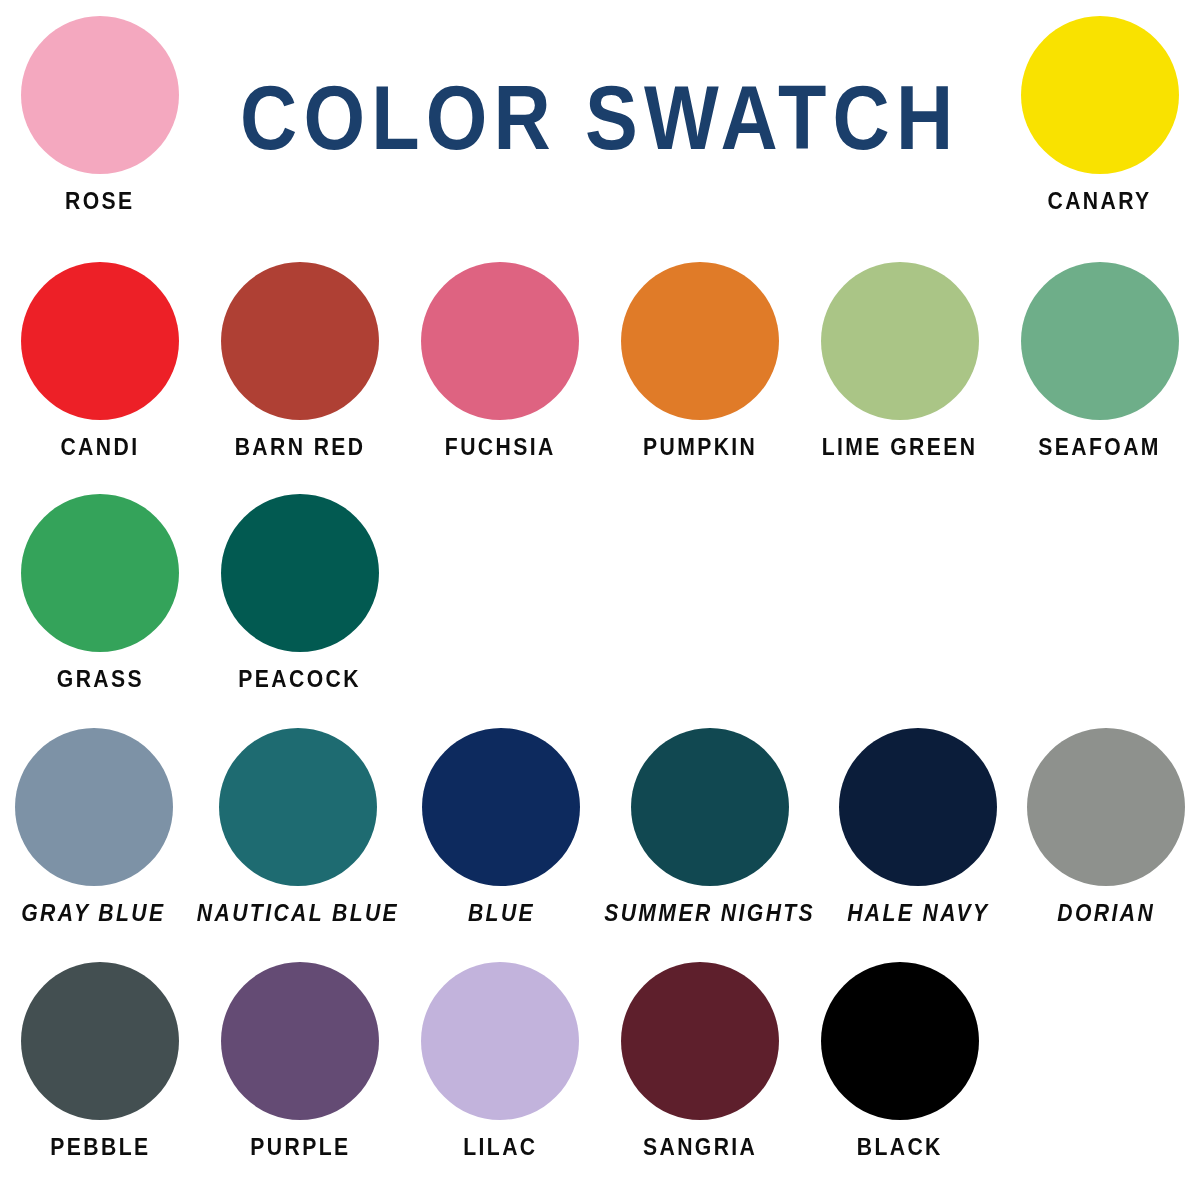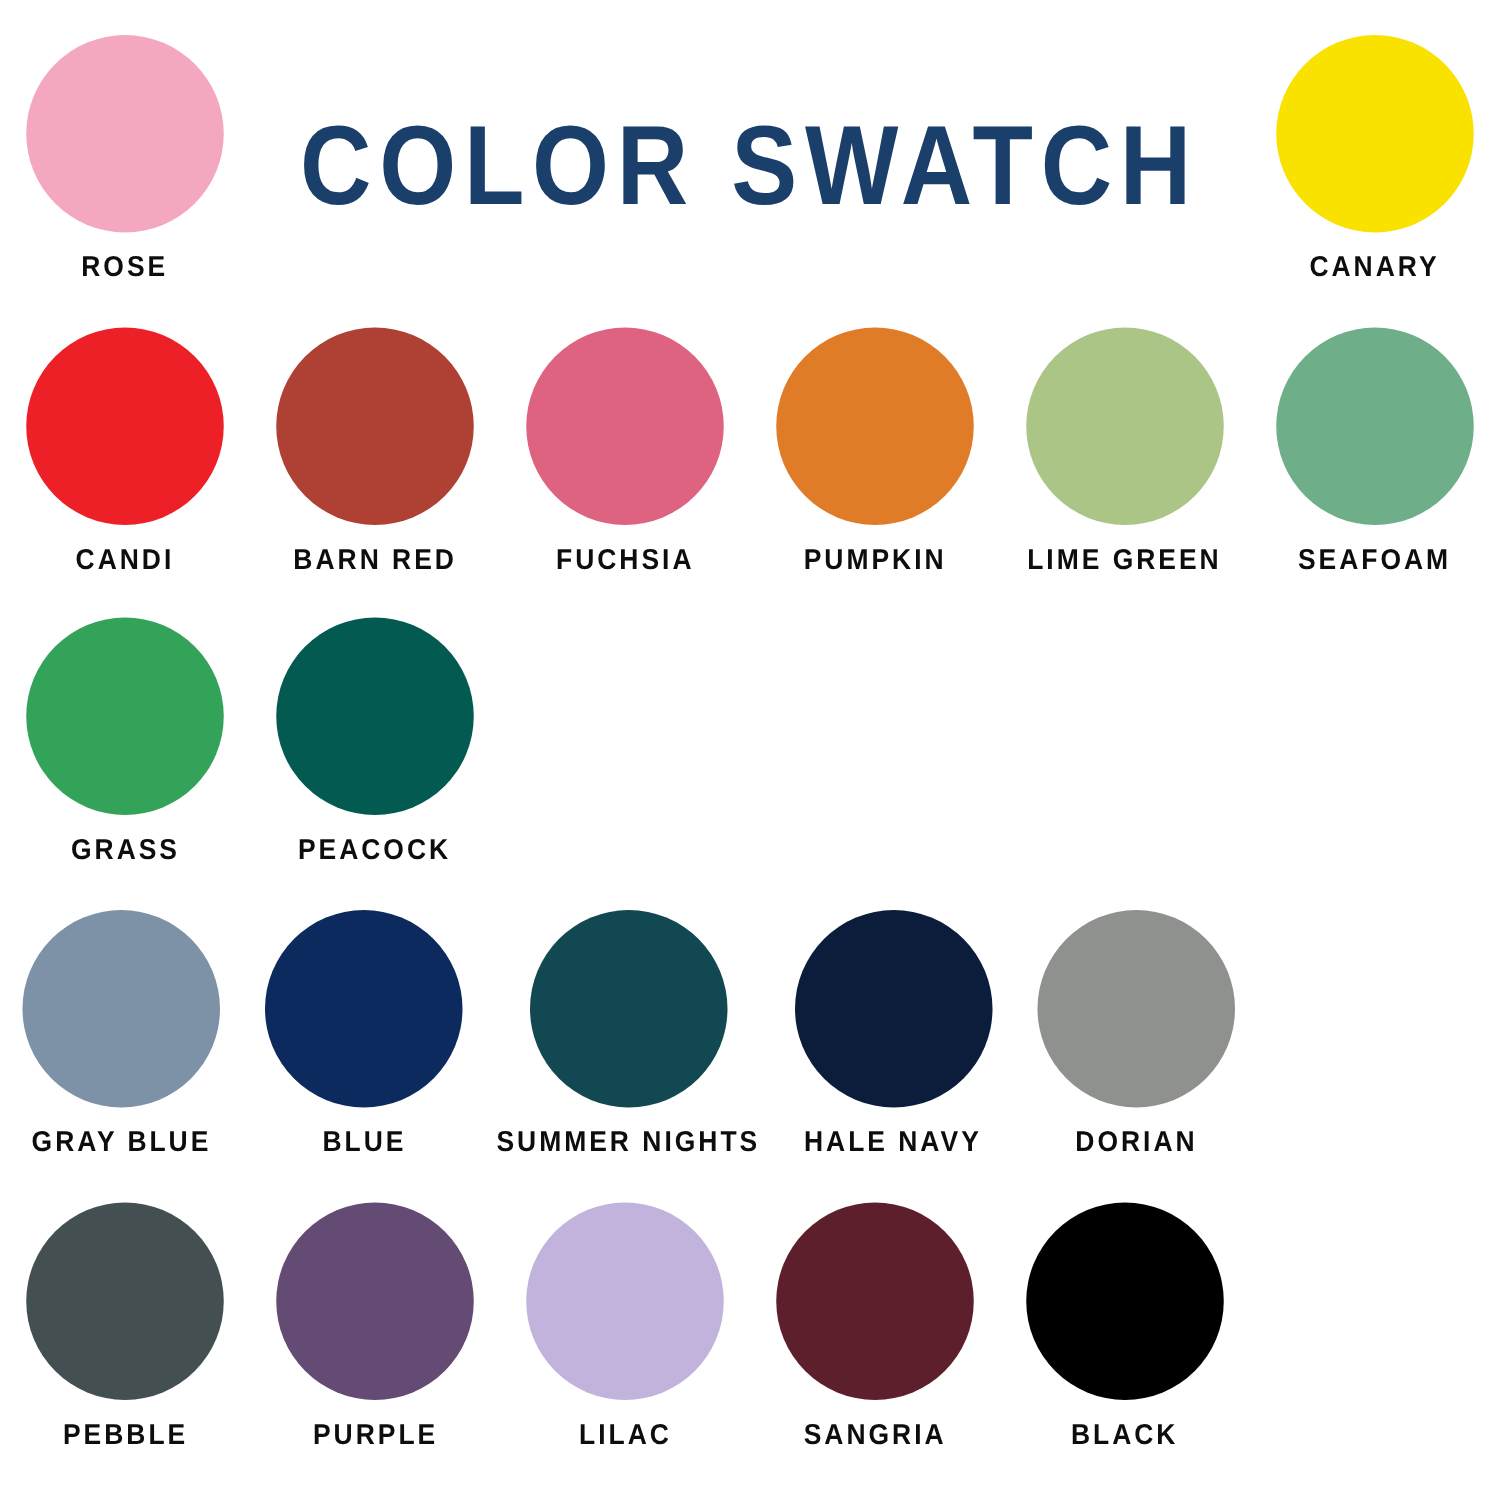--- a/index.html
+++ b/index.html
@@ -30,7 +30,7 @@
     width: 740px;
     height: 120px;
     display: flex;
-    align-items: flex-end;
+    align-items: center;
     justify-content: center;
   }
   #page-title {

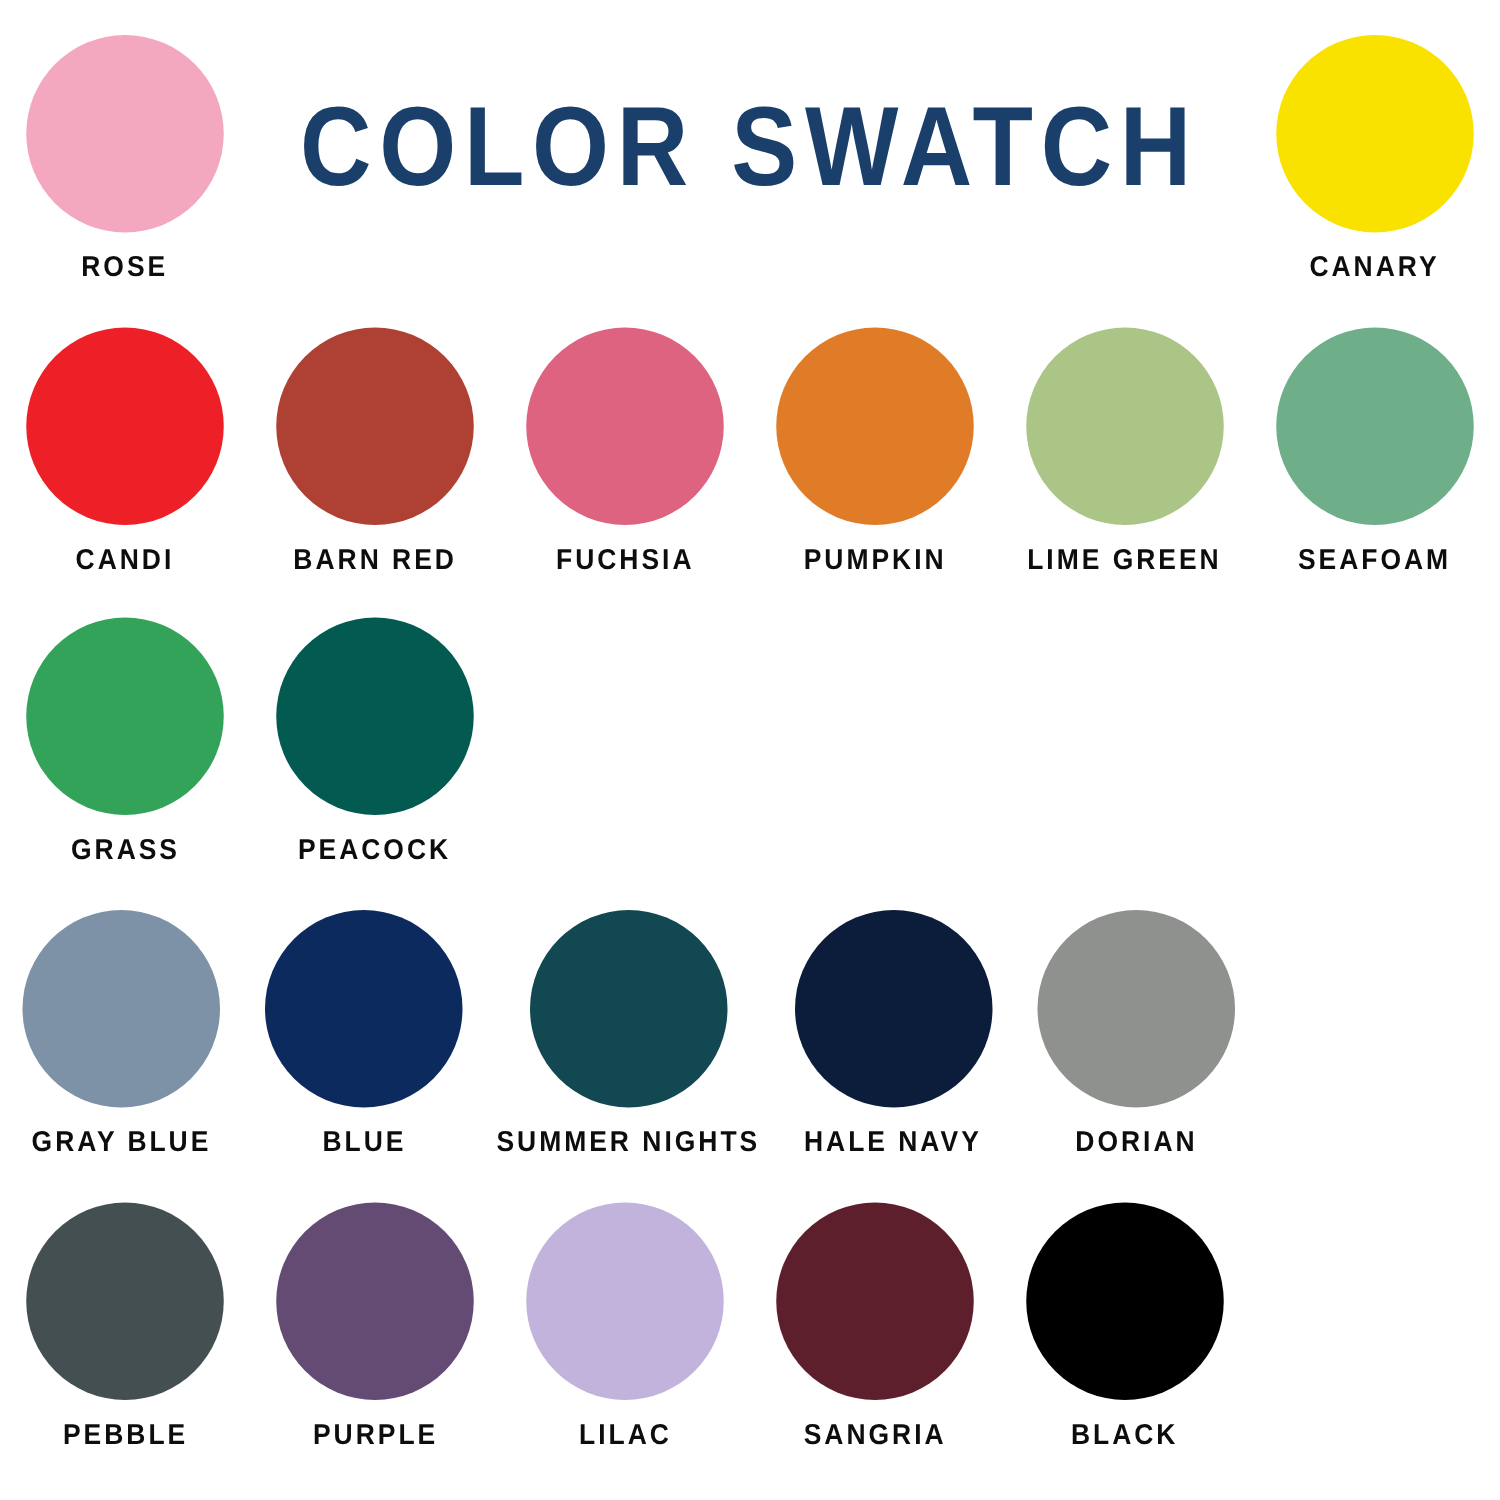--- a/index.html
+++ b/index.html
@@ -87,7 +87,7 @@
   }
 
   
-  #row-0 { top: 28px; }
+  #row-0 { top: 16px; }
   #row-1 { top: 262px; }
   #row-2 { top: 494px; }
   #row-3 { top: 728px; }

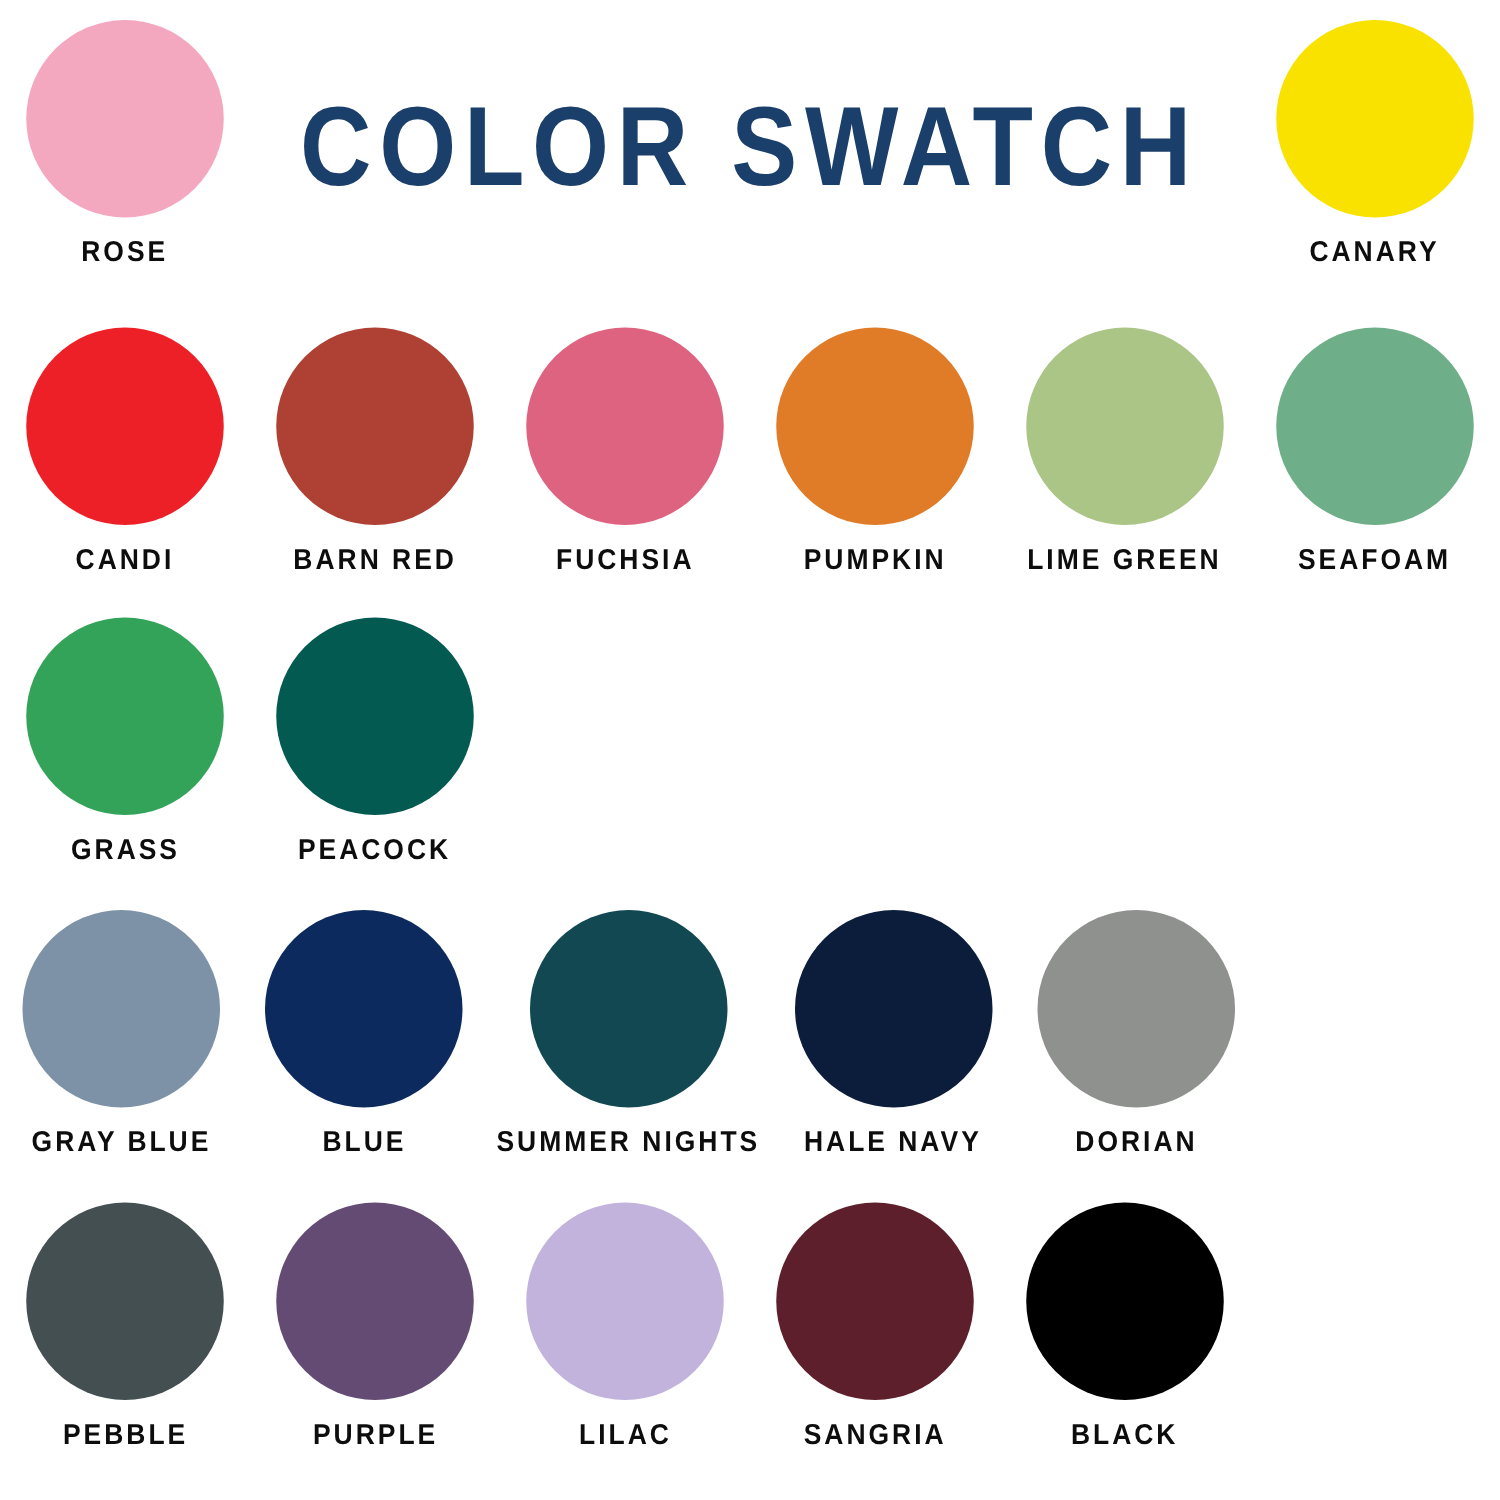--- a/index.html
+++ b/index.html
@@ -90,7 +90,7 @@
   #row-0 { top: 16px; }
   #row-1 { top: 262px; }
   #row-2 { top: 494px; }
-  #row-3 { top: 728px; }
+  #row-3 { top: 728px; font-style: italic; }
   #row-4 { top: 962px; }
 </style>
 </head>

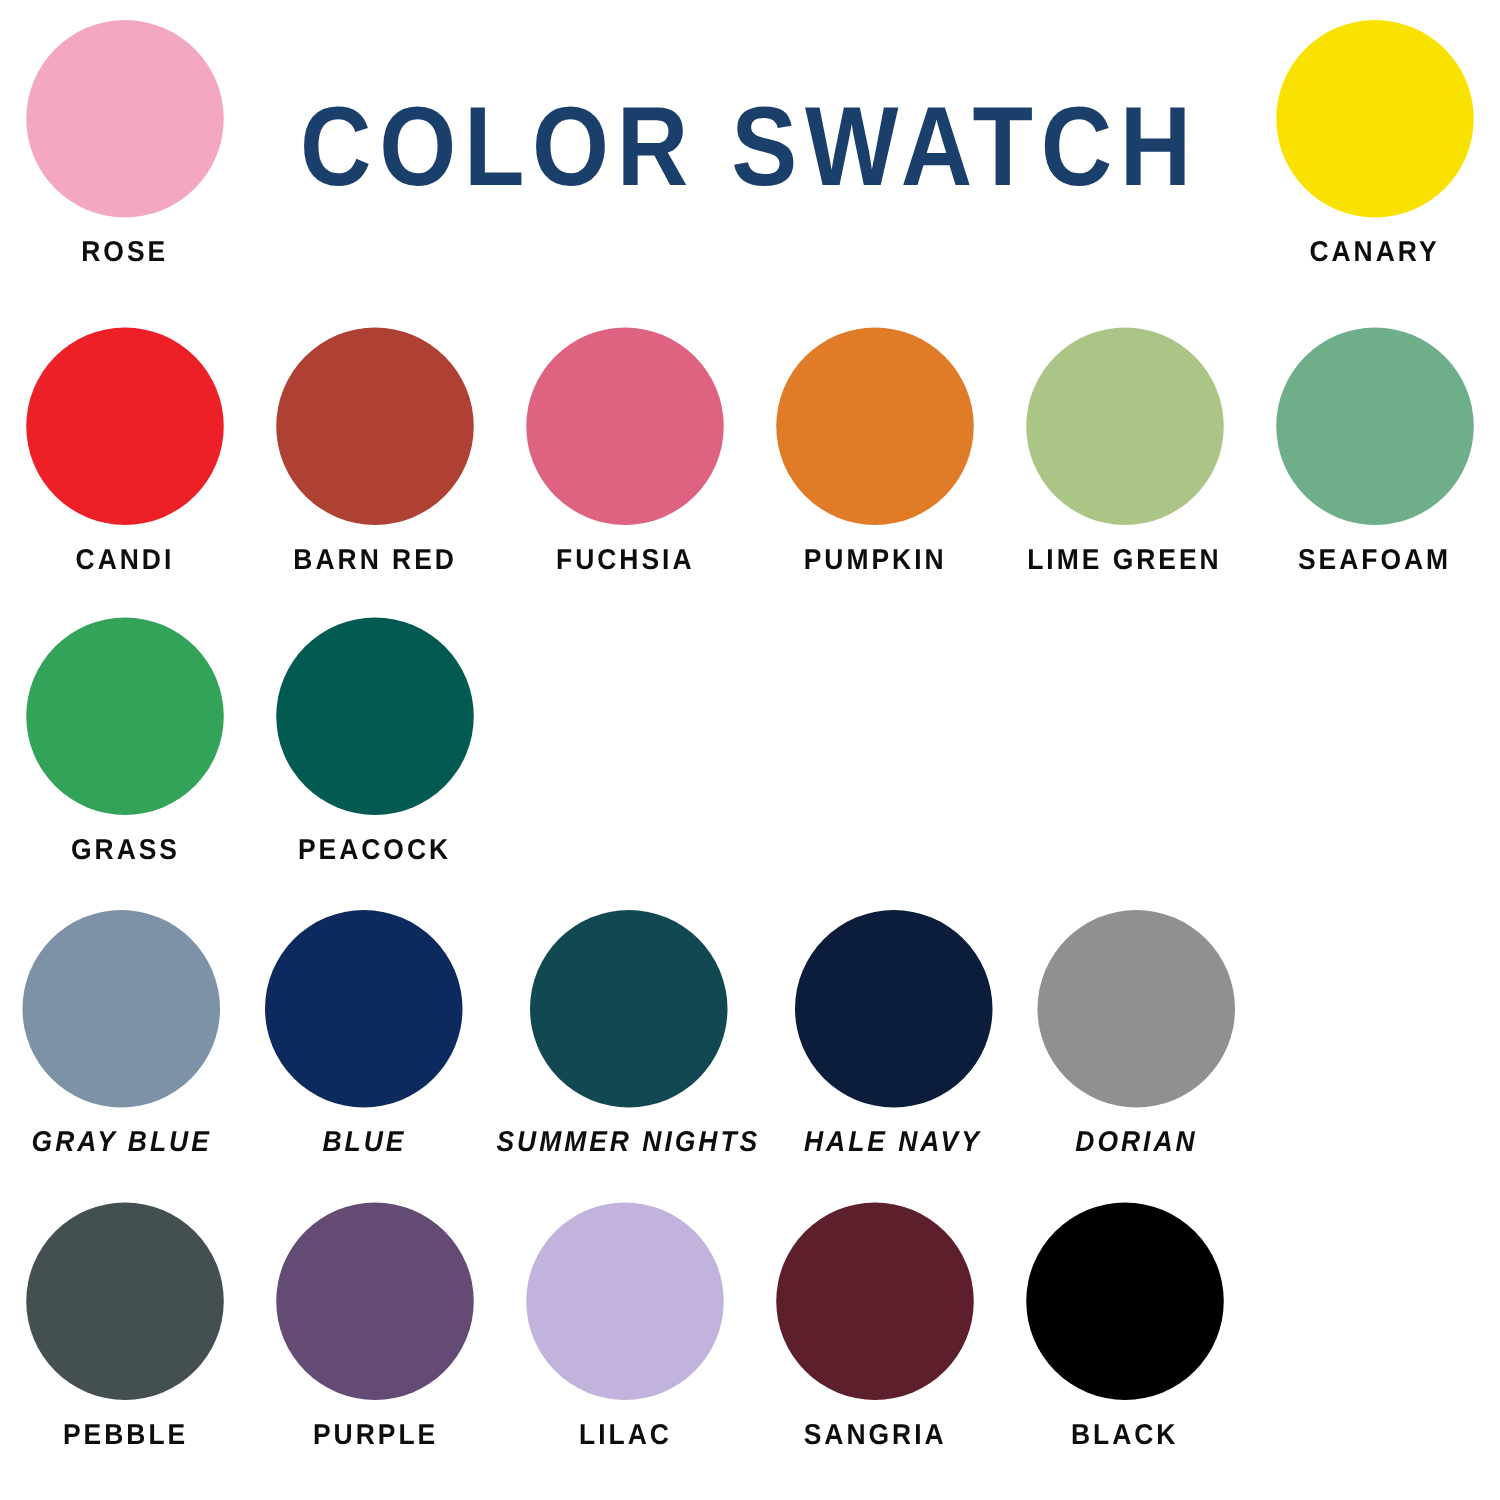--- a/index.html
+++ b/index.html
@@ -170,6 +170,10 @@
         <div class="swatch-label" style="color: rgb(13, 13, 13);">GRAY BLUE</div>
       </div>
       <div class="swatch">
+        <div class="swatch-dot" style="background: rgb(30, 107, 113);"></div>
+        <div class="swatch-label" style="color: rgb(13, 13, 13);">NAUTICAL BLUE</div>
+      </div>
+      <div class="swatch">
         <div class="swatch-dot" style="background: rgb(13, 42, 94);"></div>
         <div class="swatch-label" style="color: rgb(13, 13, 13);">BLUE</div>
       </div>

